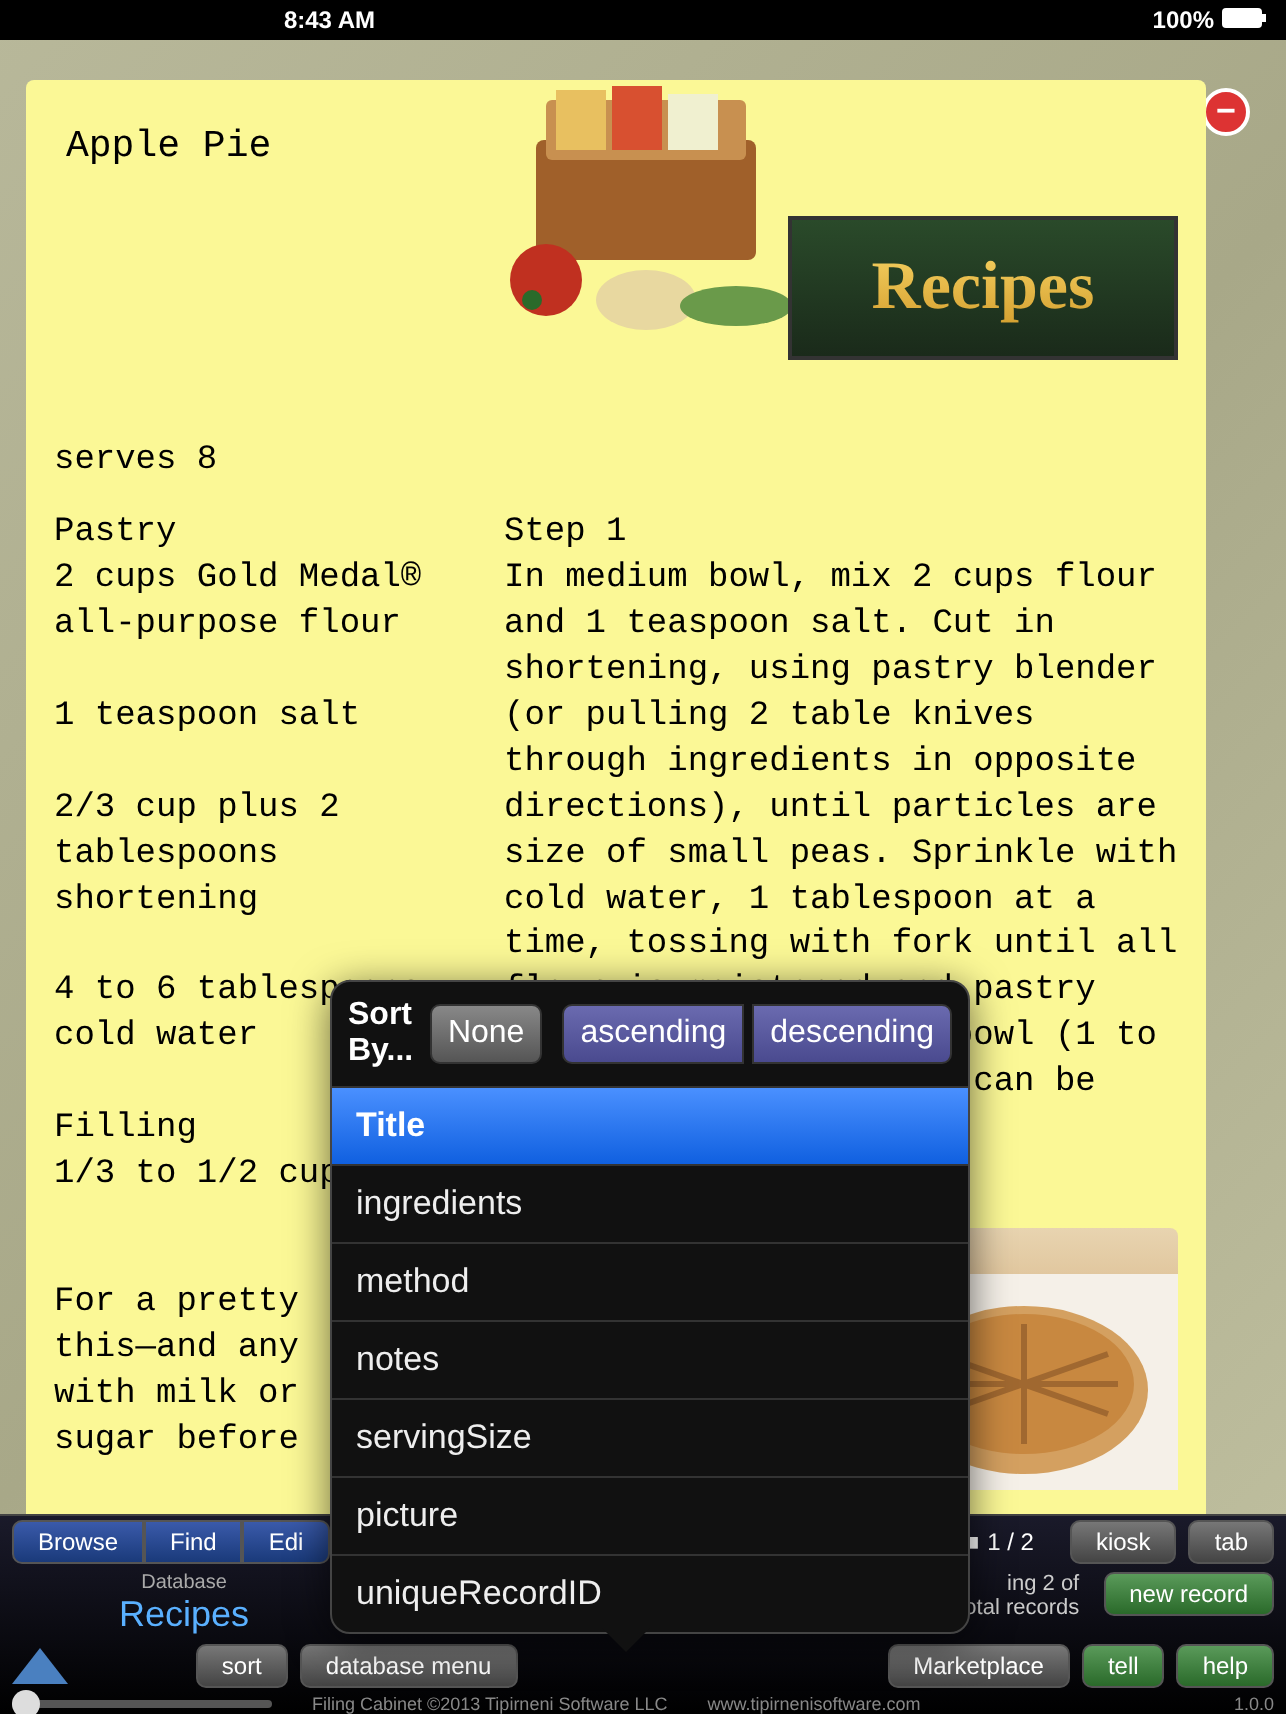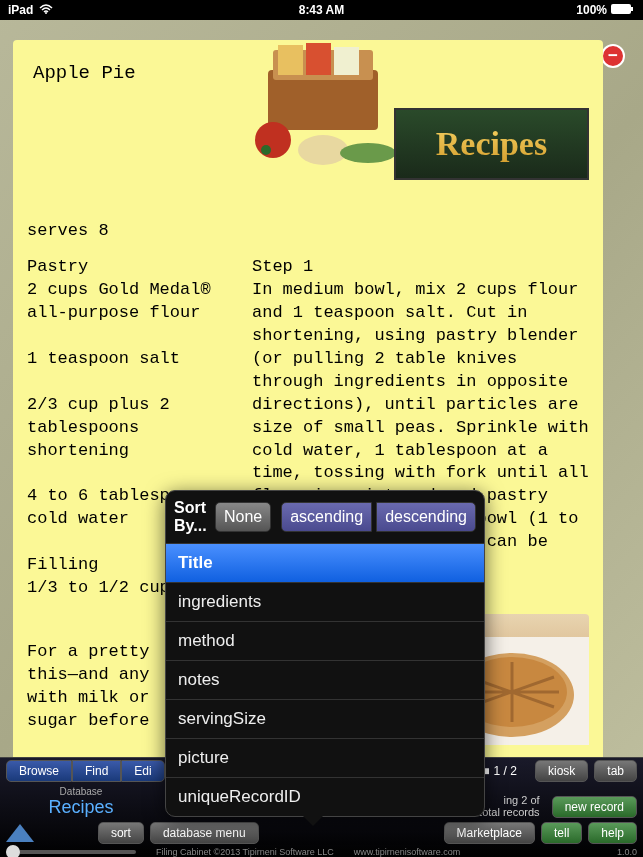--- a/index.html
+++ b/index.html
@@ -285,15 +285,6 @@
 <body>
 
 <div class="status-bar">
-  <div class="status-left">
-    <span>iPad</span>
-    <span class="wifi-icon">
-      <svg width="14" height="10" viewBox="0 0 14 10">
-          <path d="M1 4 Q7 -2 13 4 M3 6 Q7 2 11 6 M5 8 Q7 6 9 8" stroke="#fff" stroke-width="1.5" fill="none"></path>
-          <circle cx="7" cy="9" r="1" fill="#fff"></circle>
-        </svg>
-    </span>
-  </div>
   <div class="status-center">8:43 AM</div>
   <div class="status-right">
     <span>100%</span>

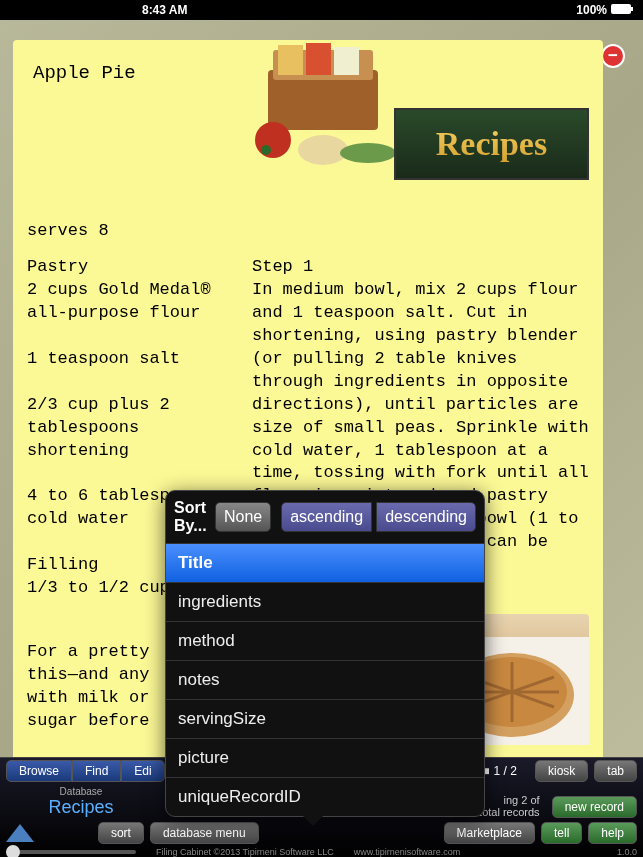--- a/index.html
+++ b/index.html
@@ -228,10 +228,11 @@
 
 .toolbar-row2 {
   display: flex;
-  align-items: flex-end;
+  align-items: flex-start;
   padding: 2px 6px;
   height: 36px;
   gap: 6px;
+  margin-left: 11px;
 }
 .db-info { text-align: center; min-width: 150px; }
 .db-label { color: #aaa; font-size: 10px; }

